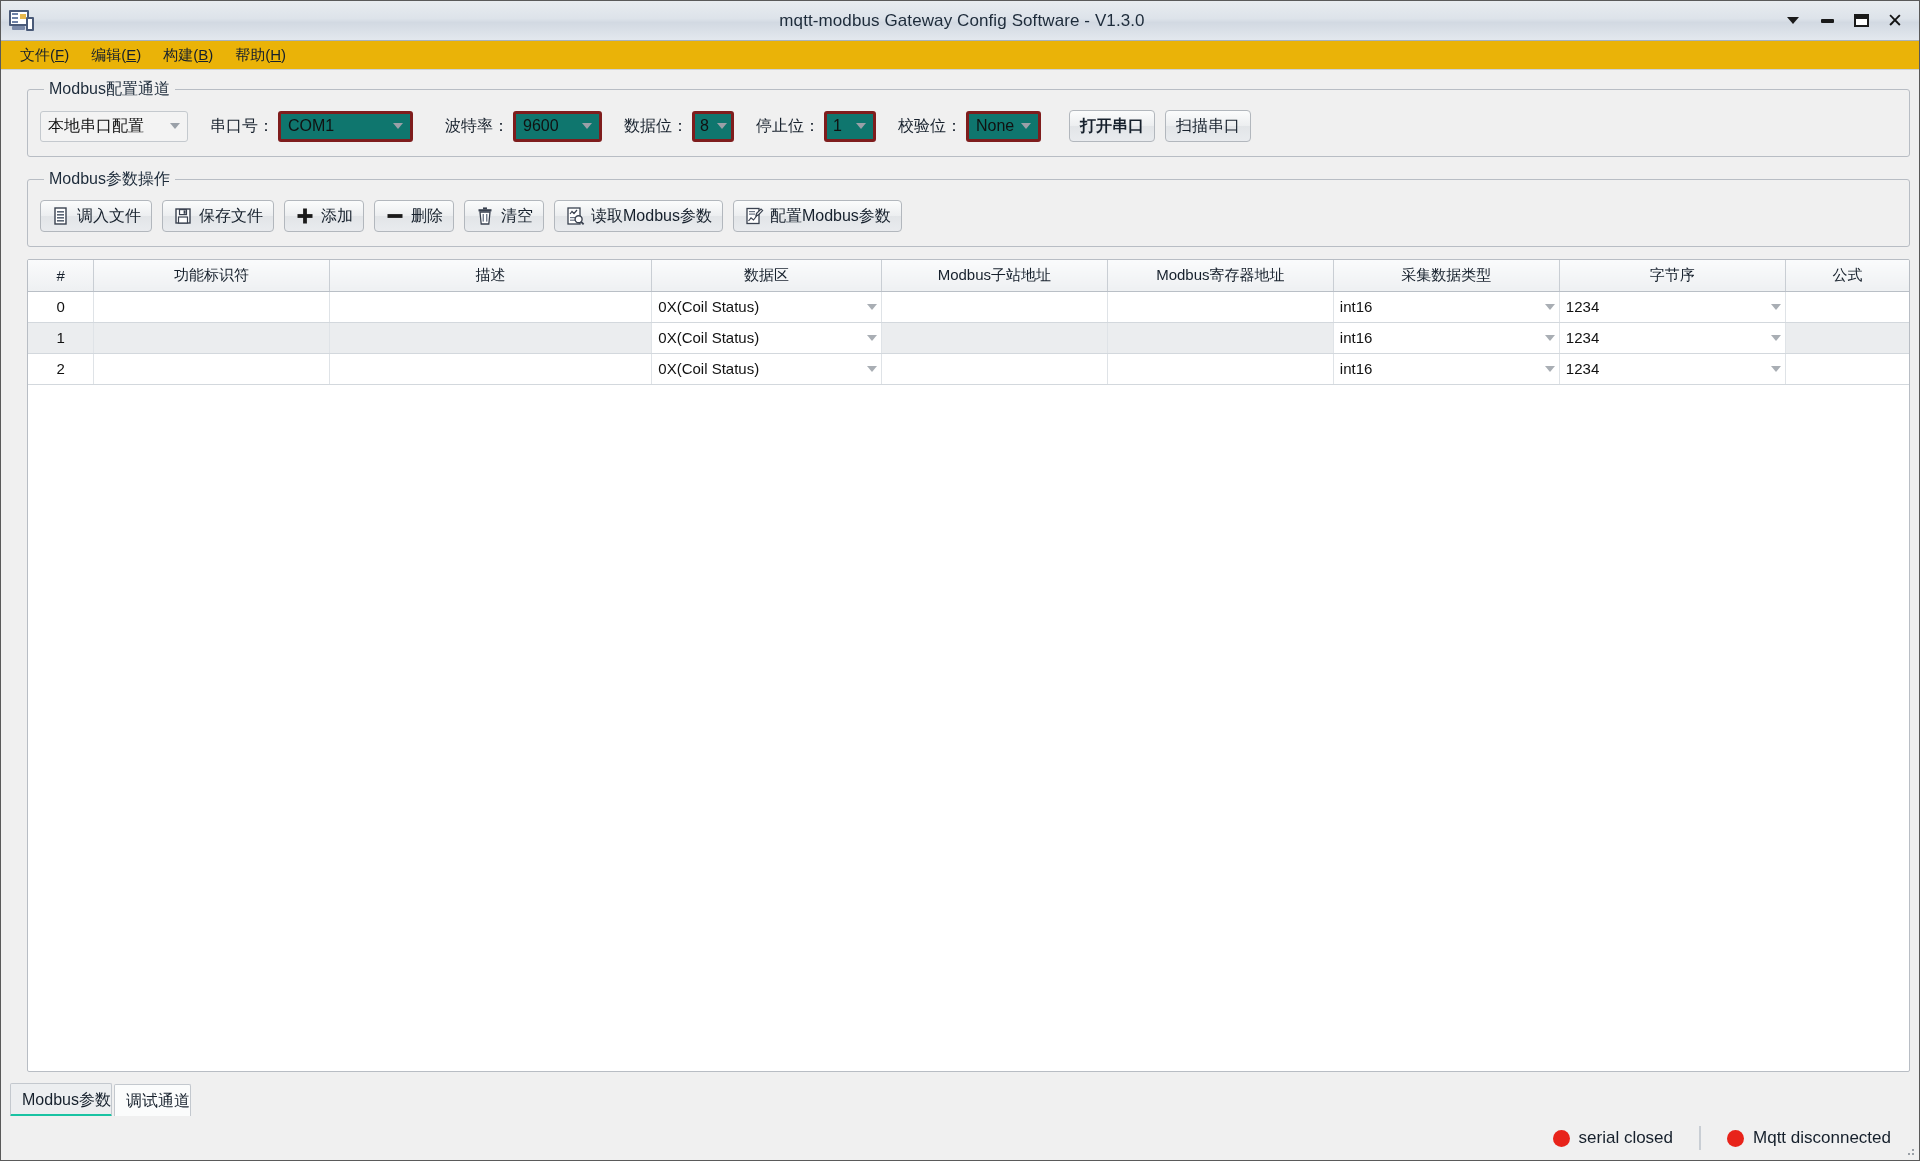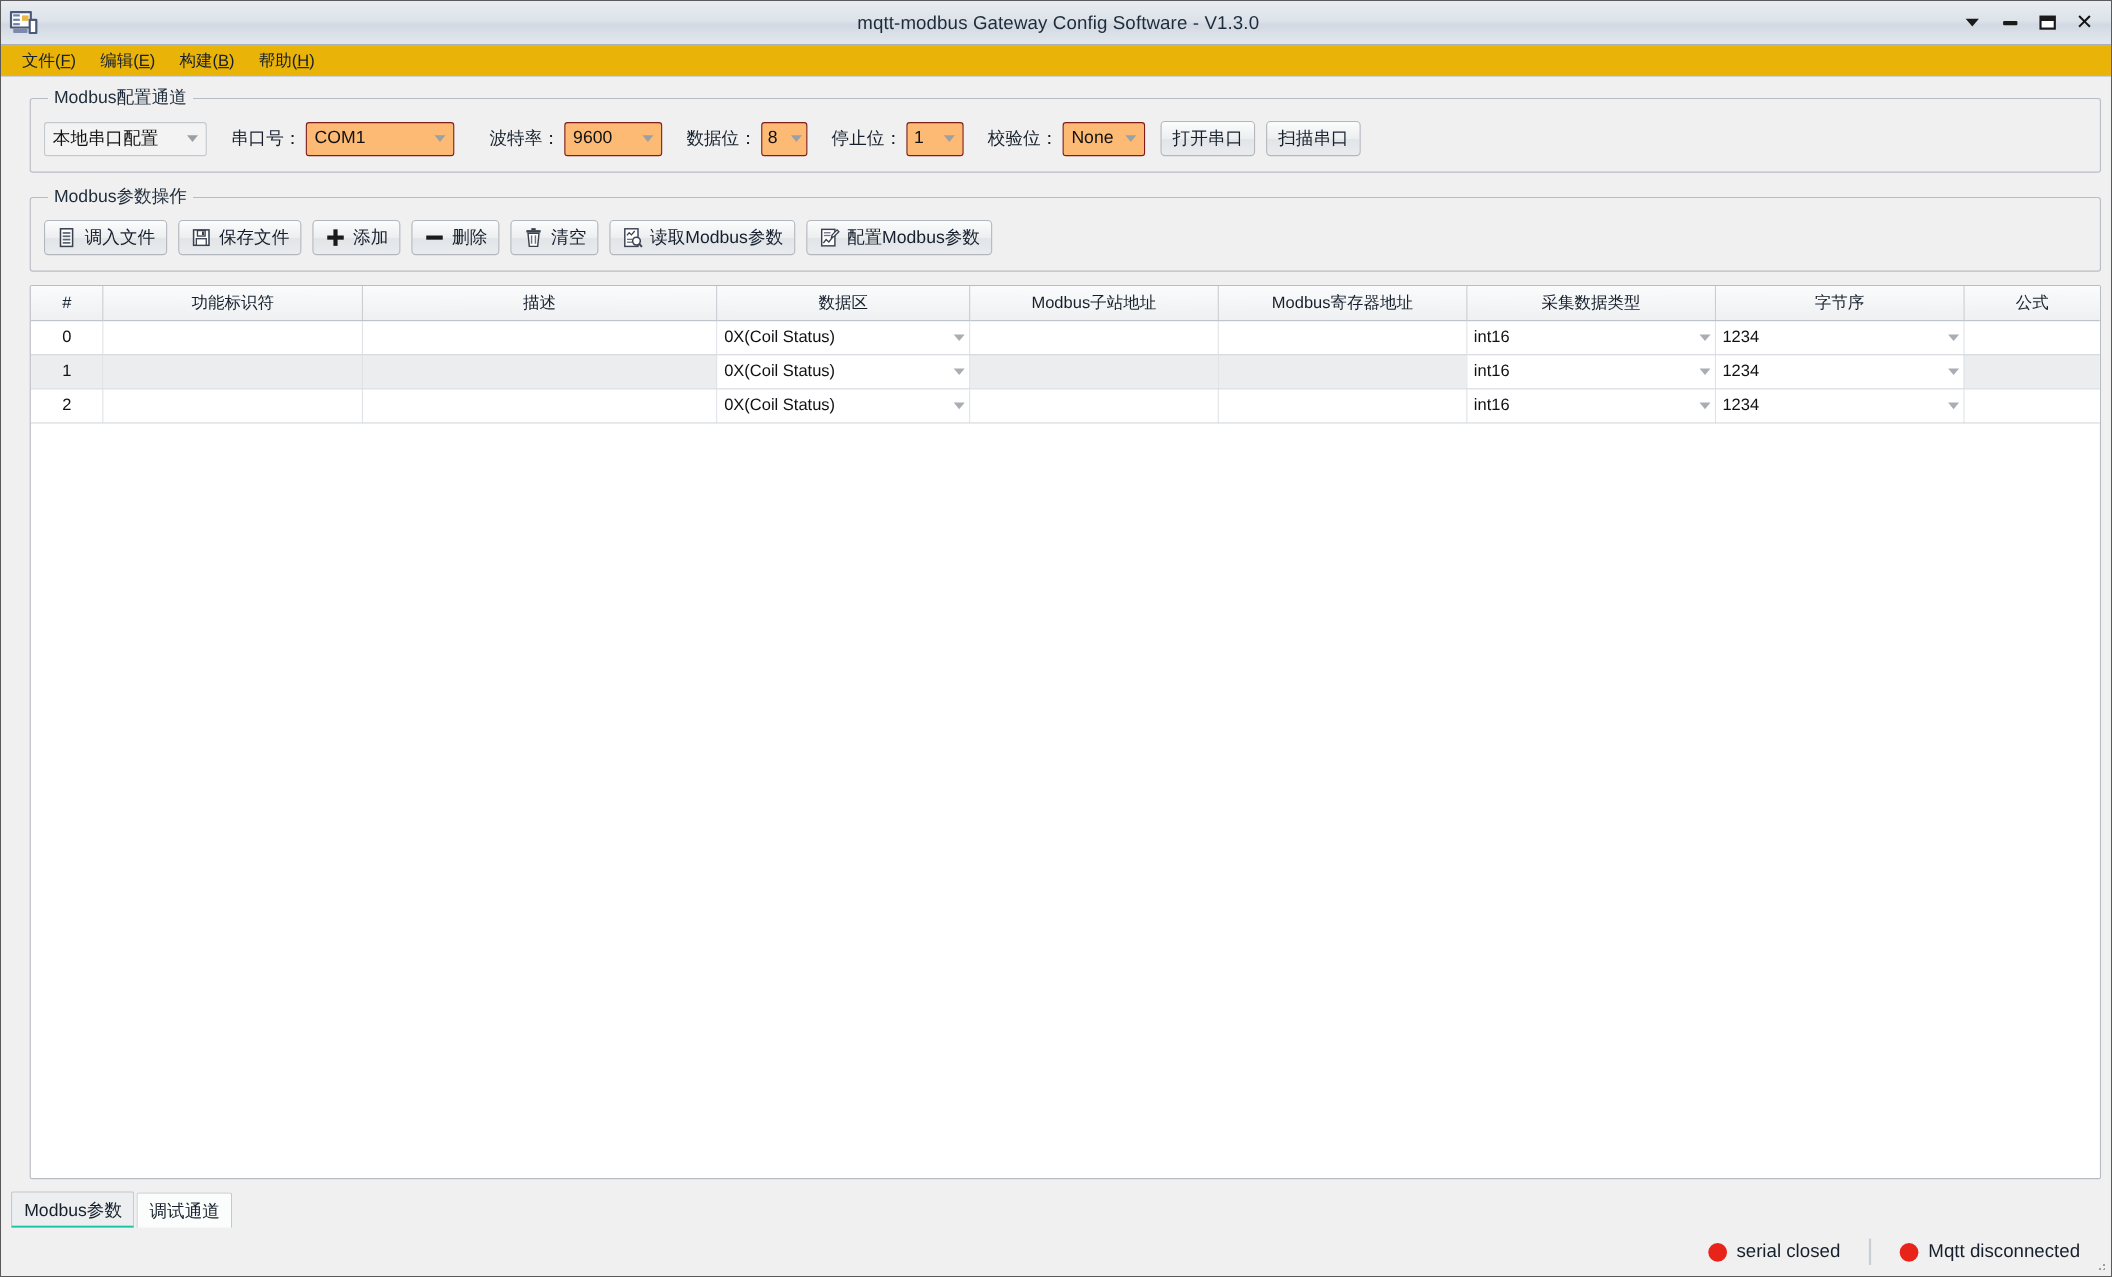--- a/index.html
+++ b/index.html
@@ -120,8 +120,8 @@
   
   .combo {
     display: inline-flex; align-items: center;
-    height: 31px; background: #fdba74;
-    border: 1px solid #7f1d1d; border-radius: 3px;
+    height: 31px; background: #0f766e;
+    border: 3px solid #7f1d1d; border-radius: 3px;
     padding: 0 4px 0 7px;
     font-size: 16px; color: #111;
     position: relative;

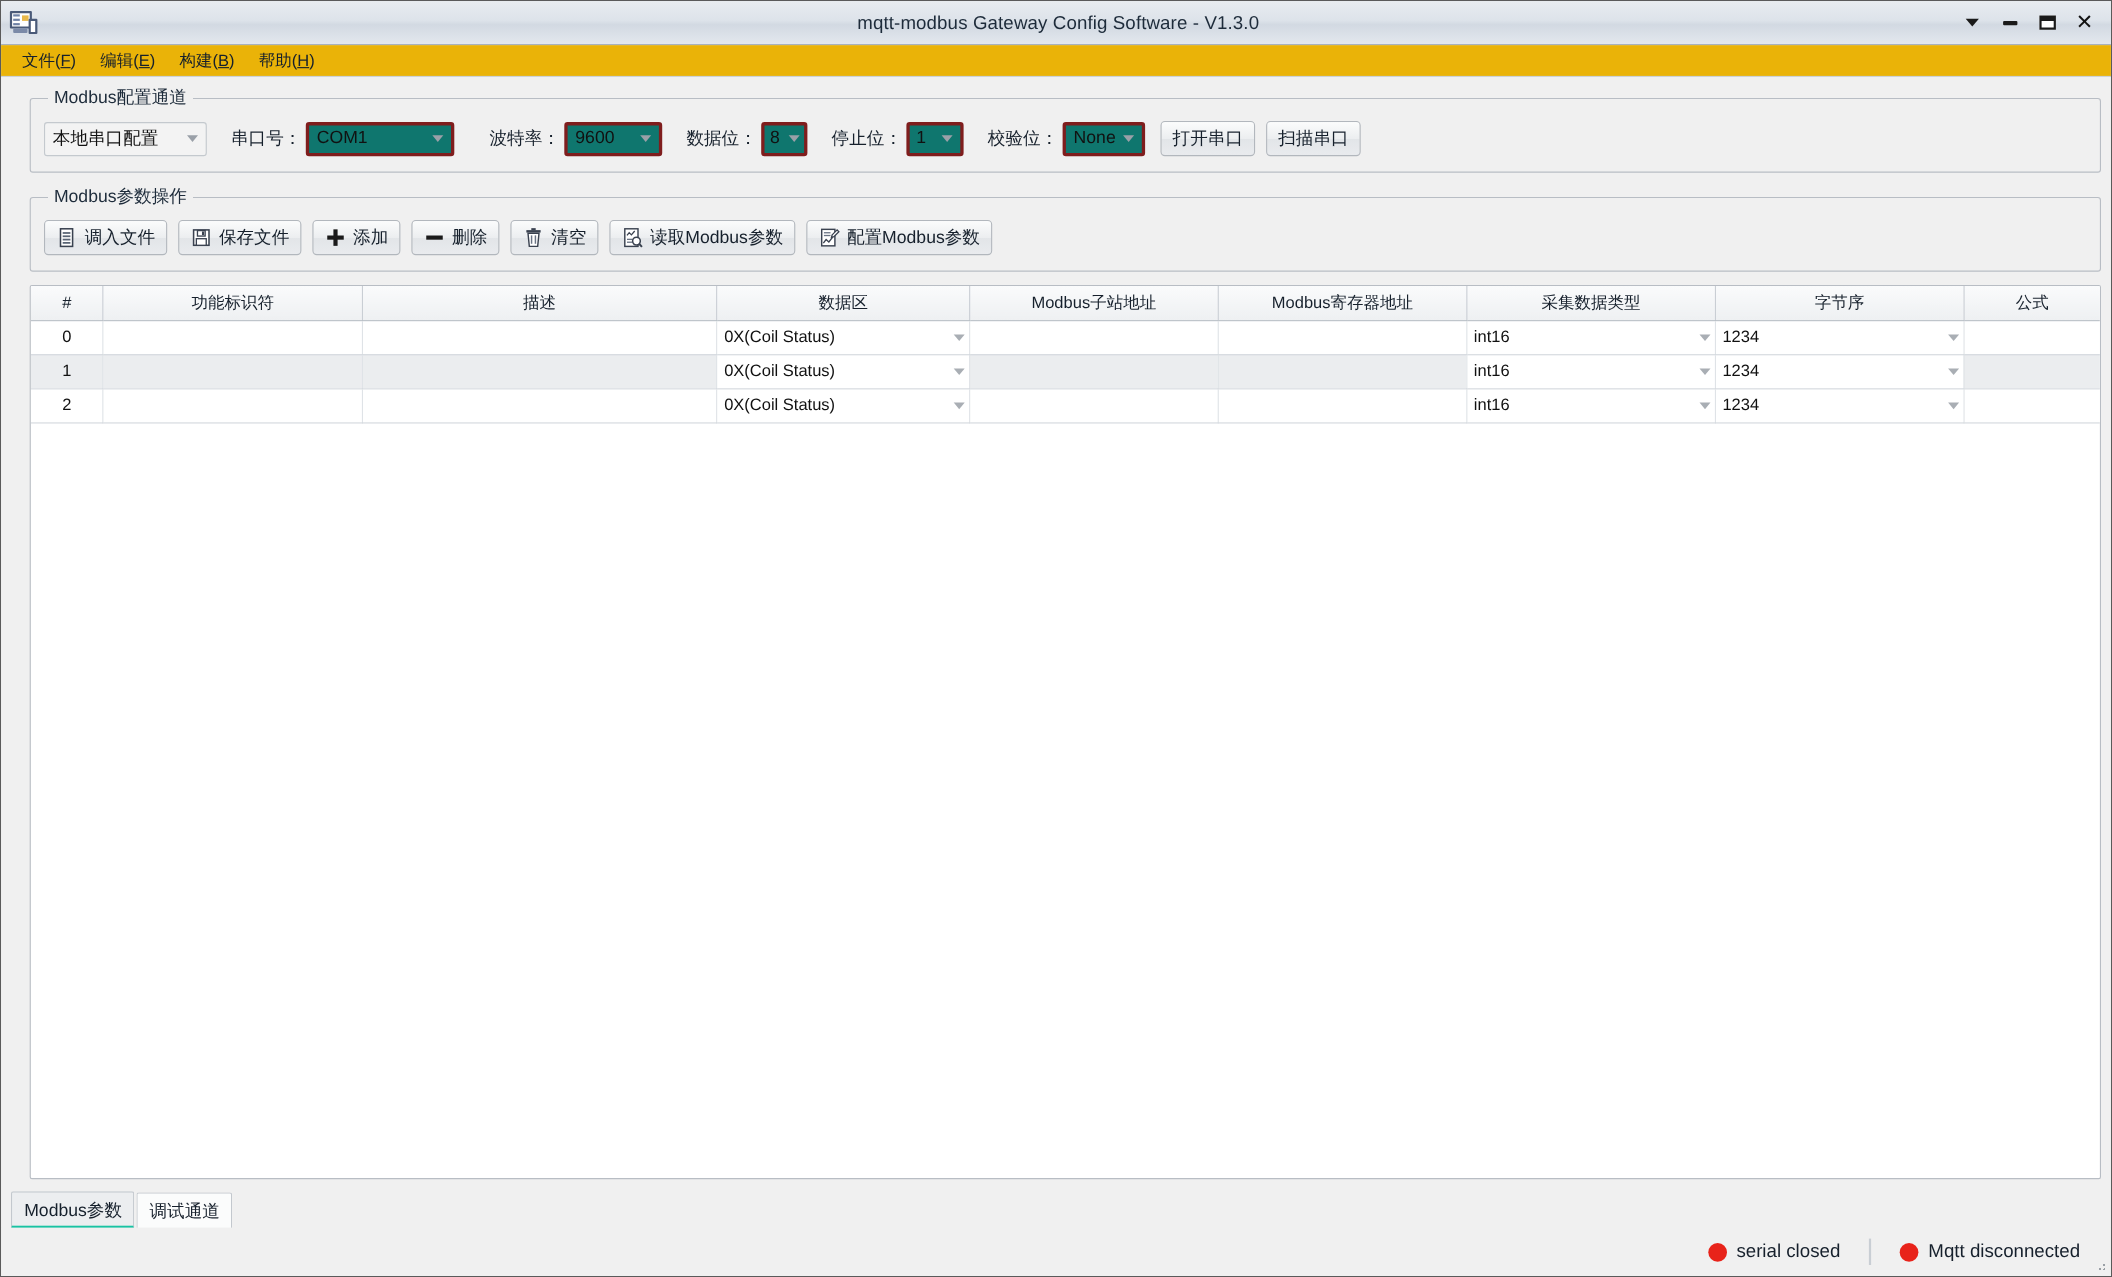--- a/index.html
+++ b/index.html
@@ -308,7 +308,7 @@
           <span class="arw"></span>
         </div>
 
-        <button class="btn" style="margin-left:14px;">
+        <button class="btn" style="margin-left:28px;font-weight:bold;">
           <span>打开串口</span>
         </button>
         <button class="btn" style="margin-left:10px;">

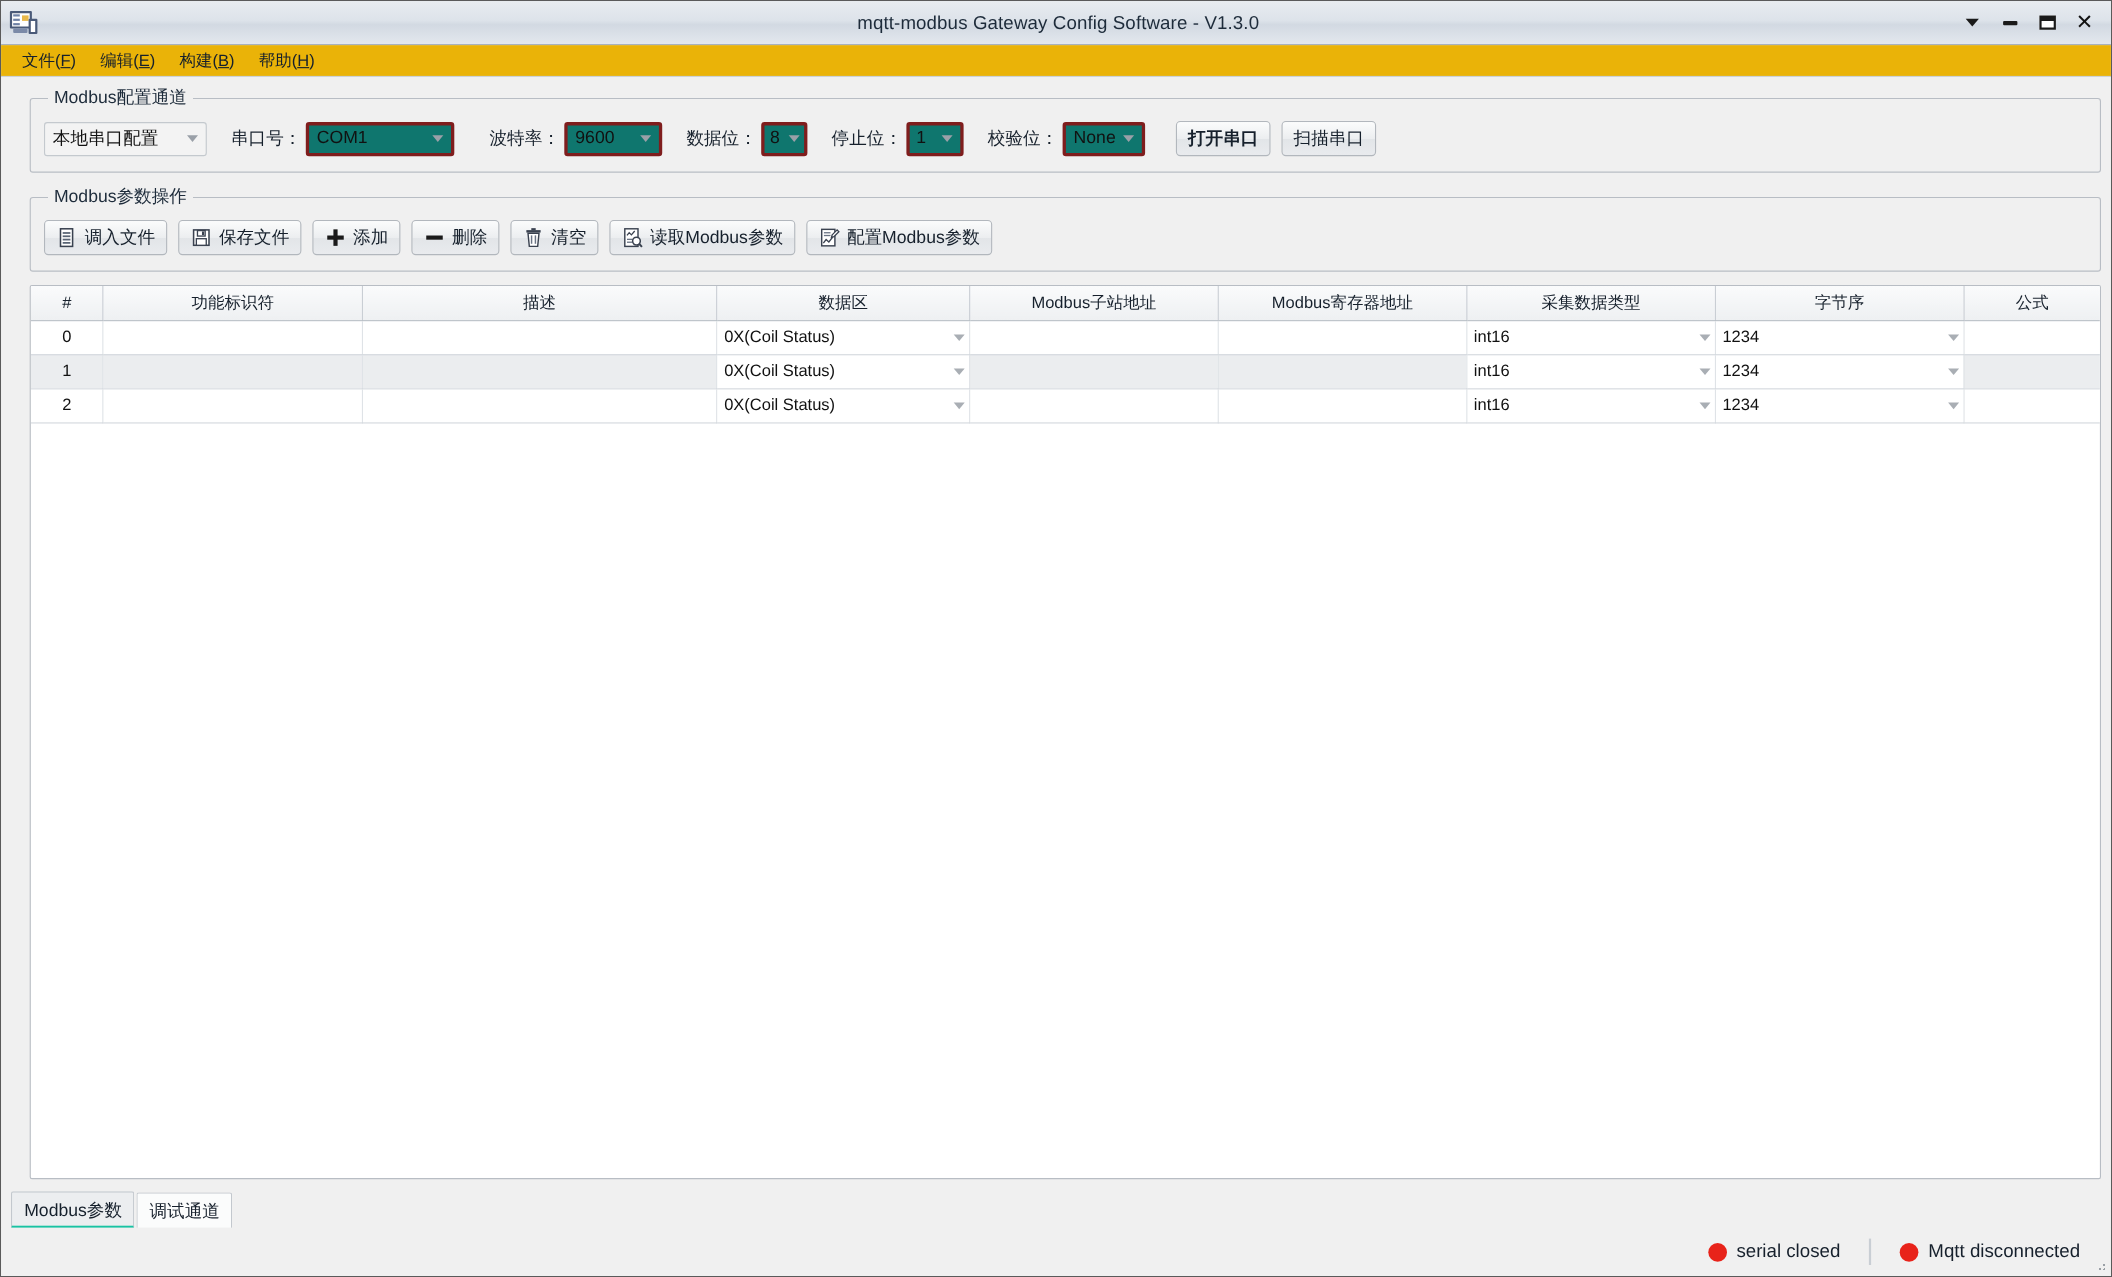--- a/index.html
+++ b/index.html
@@ -198,7 +198,7 @@
   }
   .tab {
     font-size: 16px; color: #16202c;
-    padding: 6px 10px 5px 11px;
+    padding: 6px 0 5px 11px;
     background: #e6e9ec;
     border: 1px solid #c3c8ce;
     border-bottom: none;

